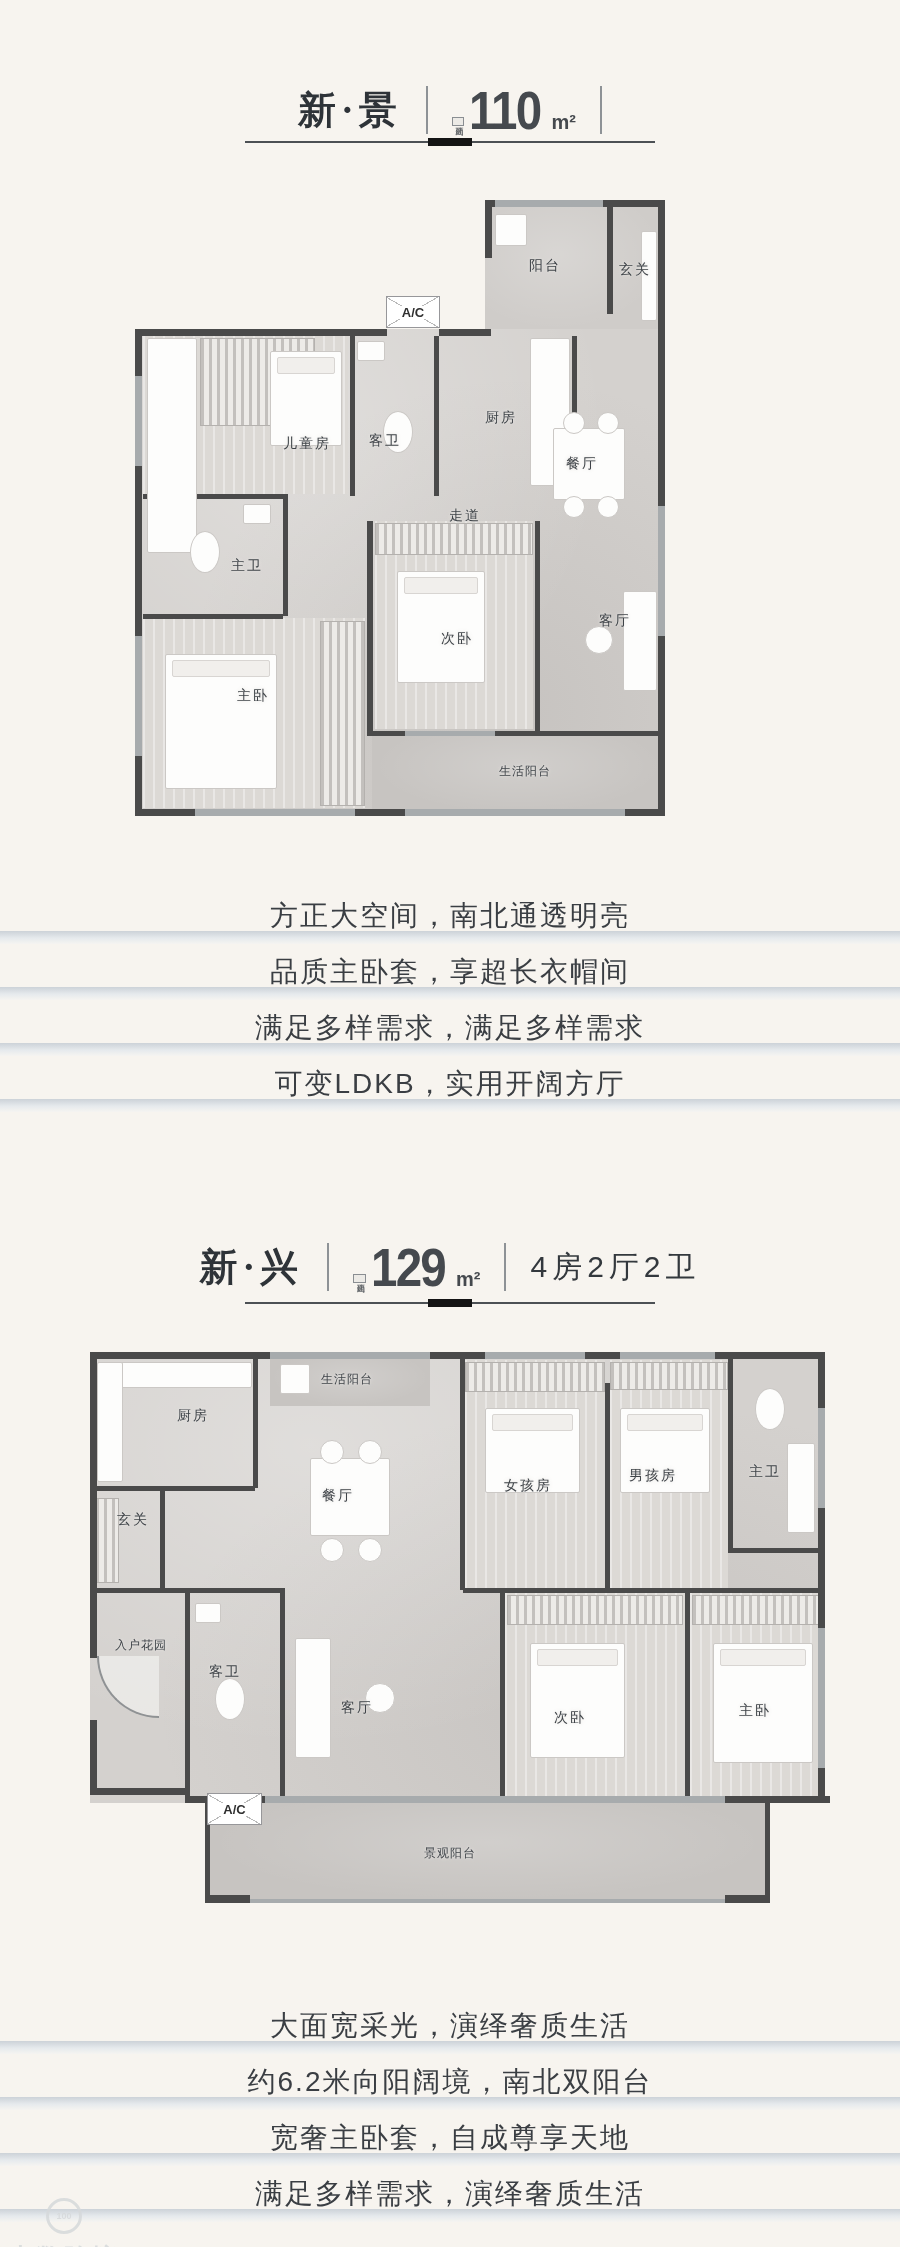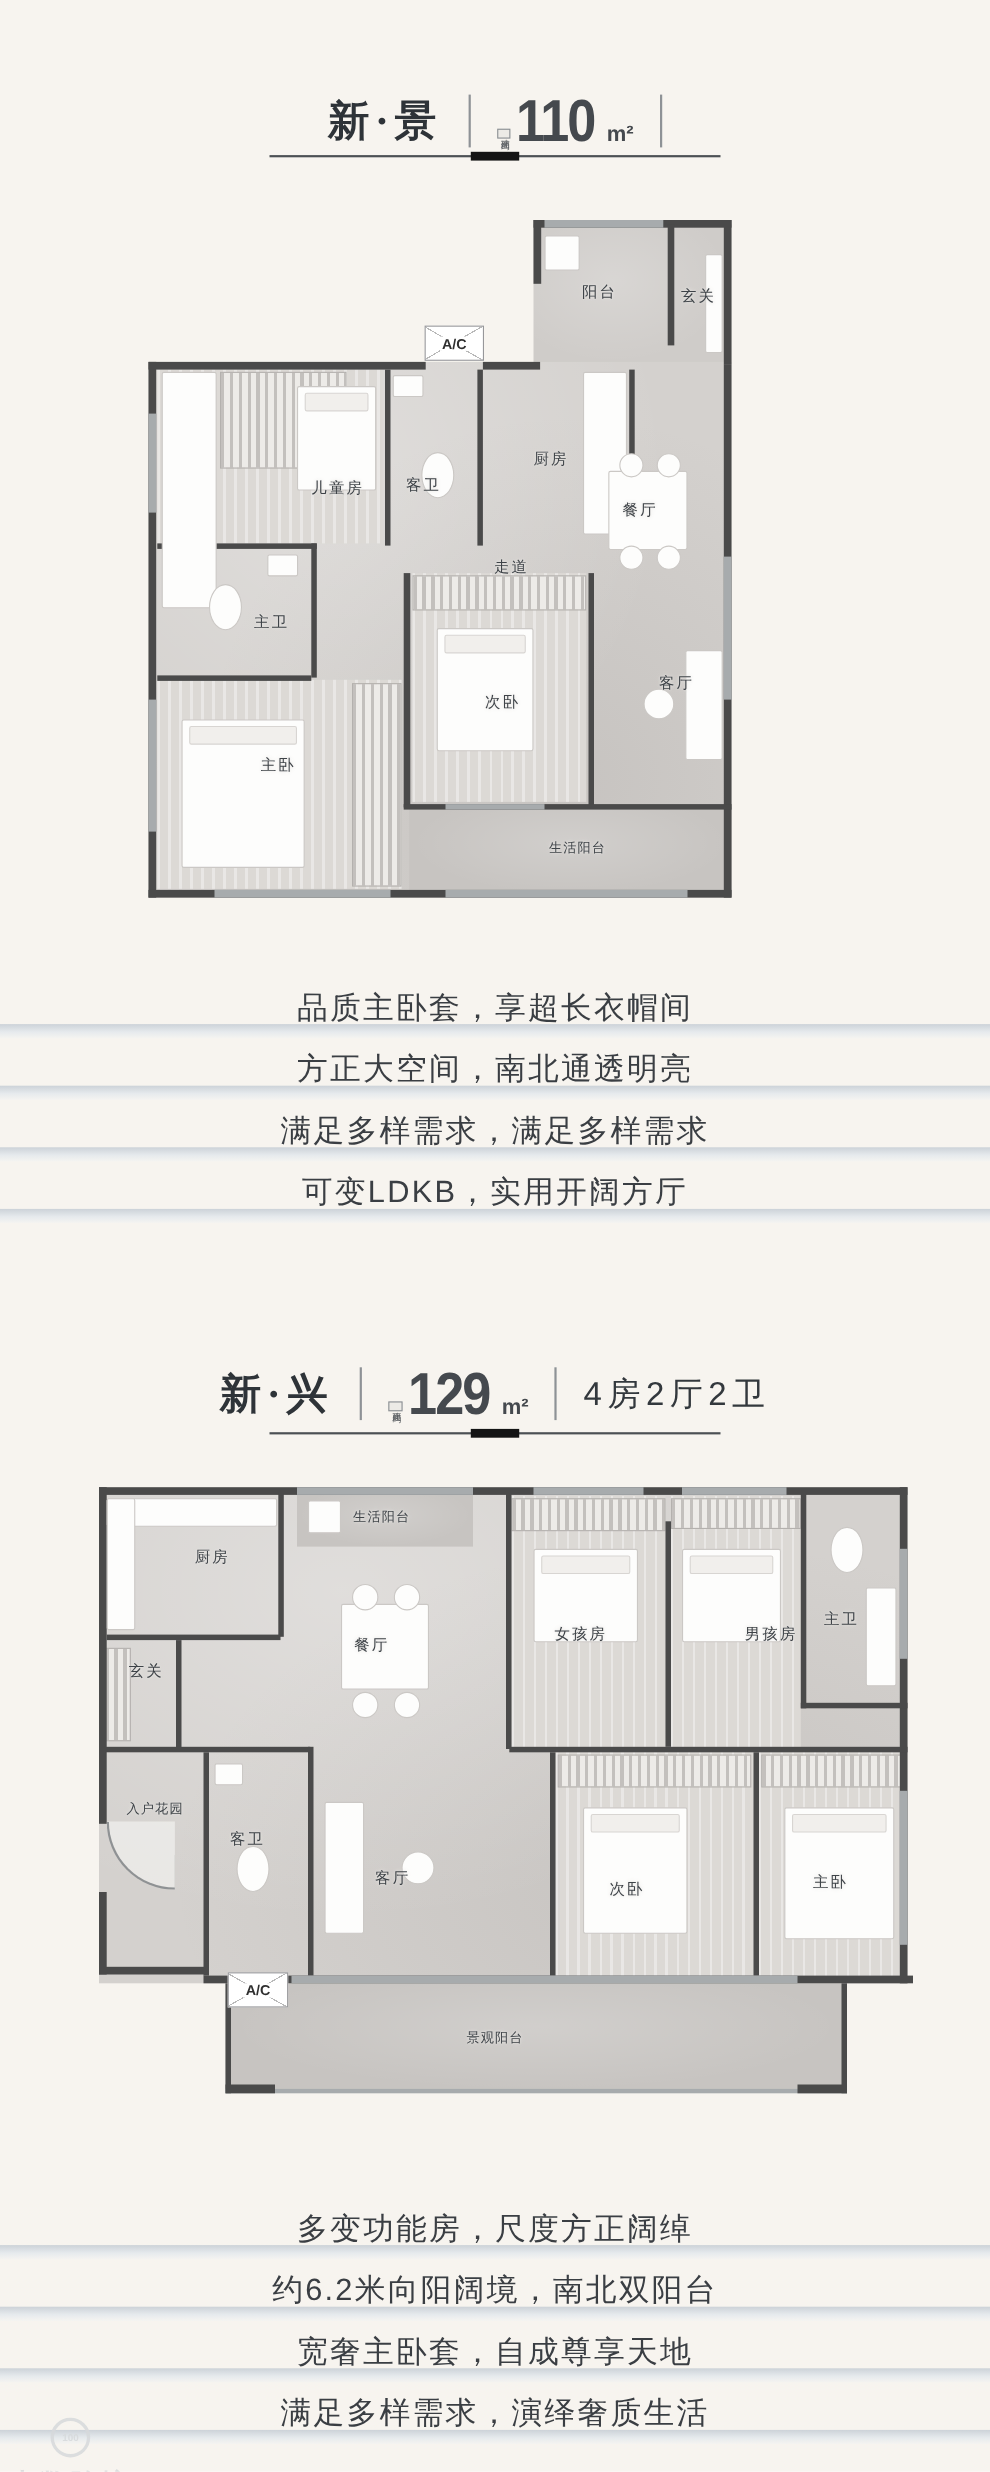--- a/index.html
+++ b/index.html
@@ -149,8 +149,8 @@
     </div>
 
   <div class="features" style="top:888px">
+      <div class="feature-row">方正大空间，南北通透明亮</div>
       <div class="feature-row">品质主卧套，享超长衣帽间</div>
-      <div class="feature-row">方正大空间，南北通透明亮</div>
       <div class="feature-row">满足多样需求，满足多样需求</div>
       <div class="feature-row">可变LDKB，实用开阔方厅</div>
     </div>

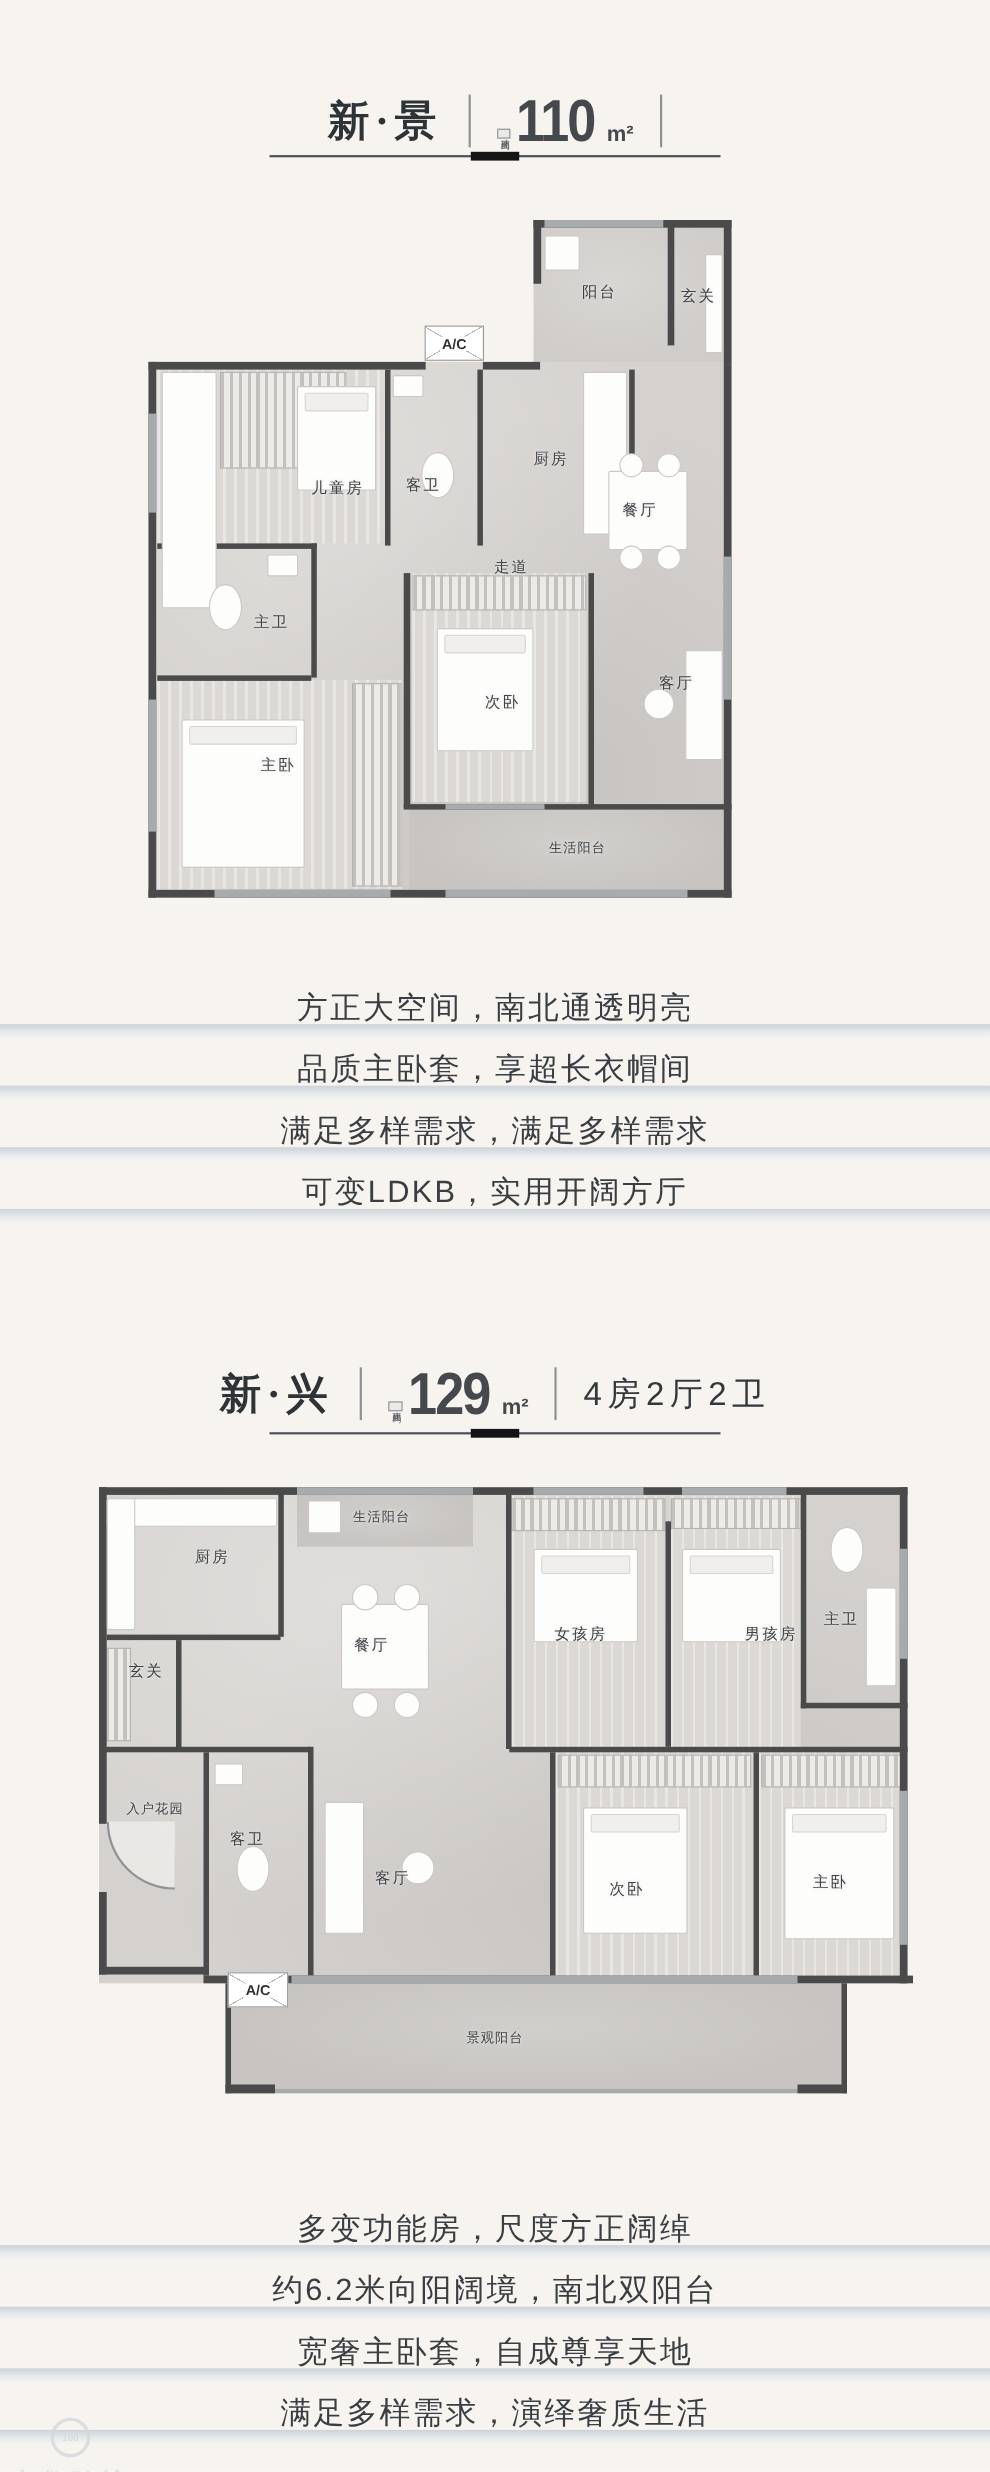--- a/index.html
+++ b/index.html
@@ -248,7 +248,7 @@
       <div class="room-label" style="left: 68px; top: 172px;">玄关</div>
       <div class="room-label" style="left: 273px; top: 148px;">餐厅</div>
       <div class="room-label" style="left: 463px; top: 138px;">女孩房</div>
-      <div class="room-label" style="left: 588px; top: 138px; margin-left: 48px;">男孩房</div>
+      <div class="room-label" style="left: 588px; top: 128px;">男孩房</div>
       <div class="room-label" style="left: 700px; top: 124px;">主卫</div>
       <div class="room-label small" style="left: 76px; top: 297px;">入户花园</div>
       <div class="room-label" style="left: 160px; top: 324px;">客卫</div>

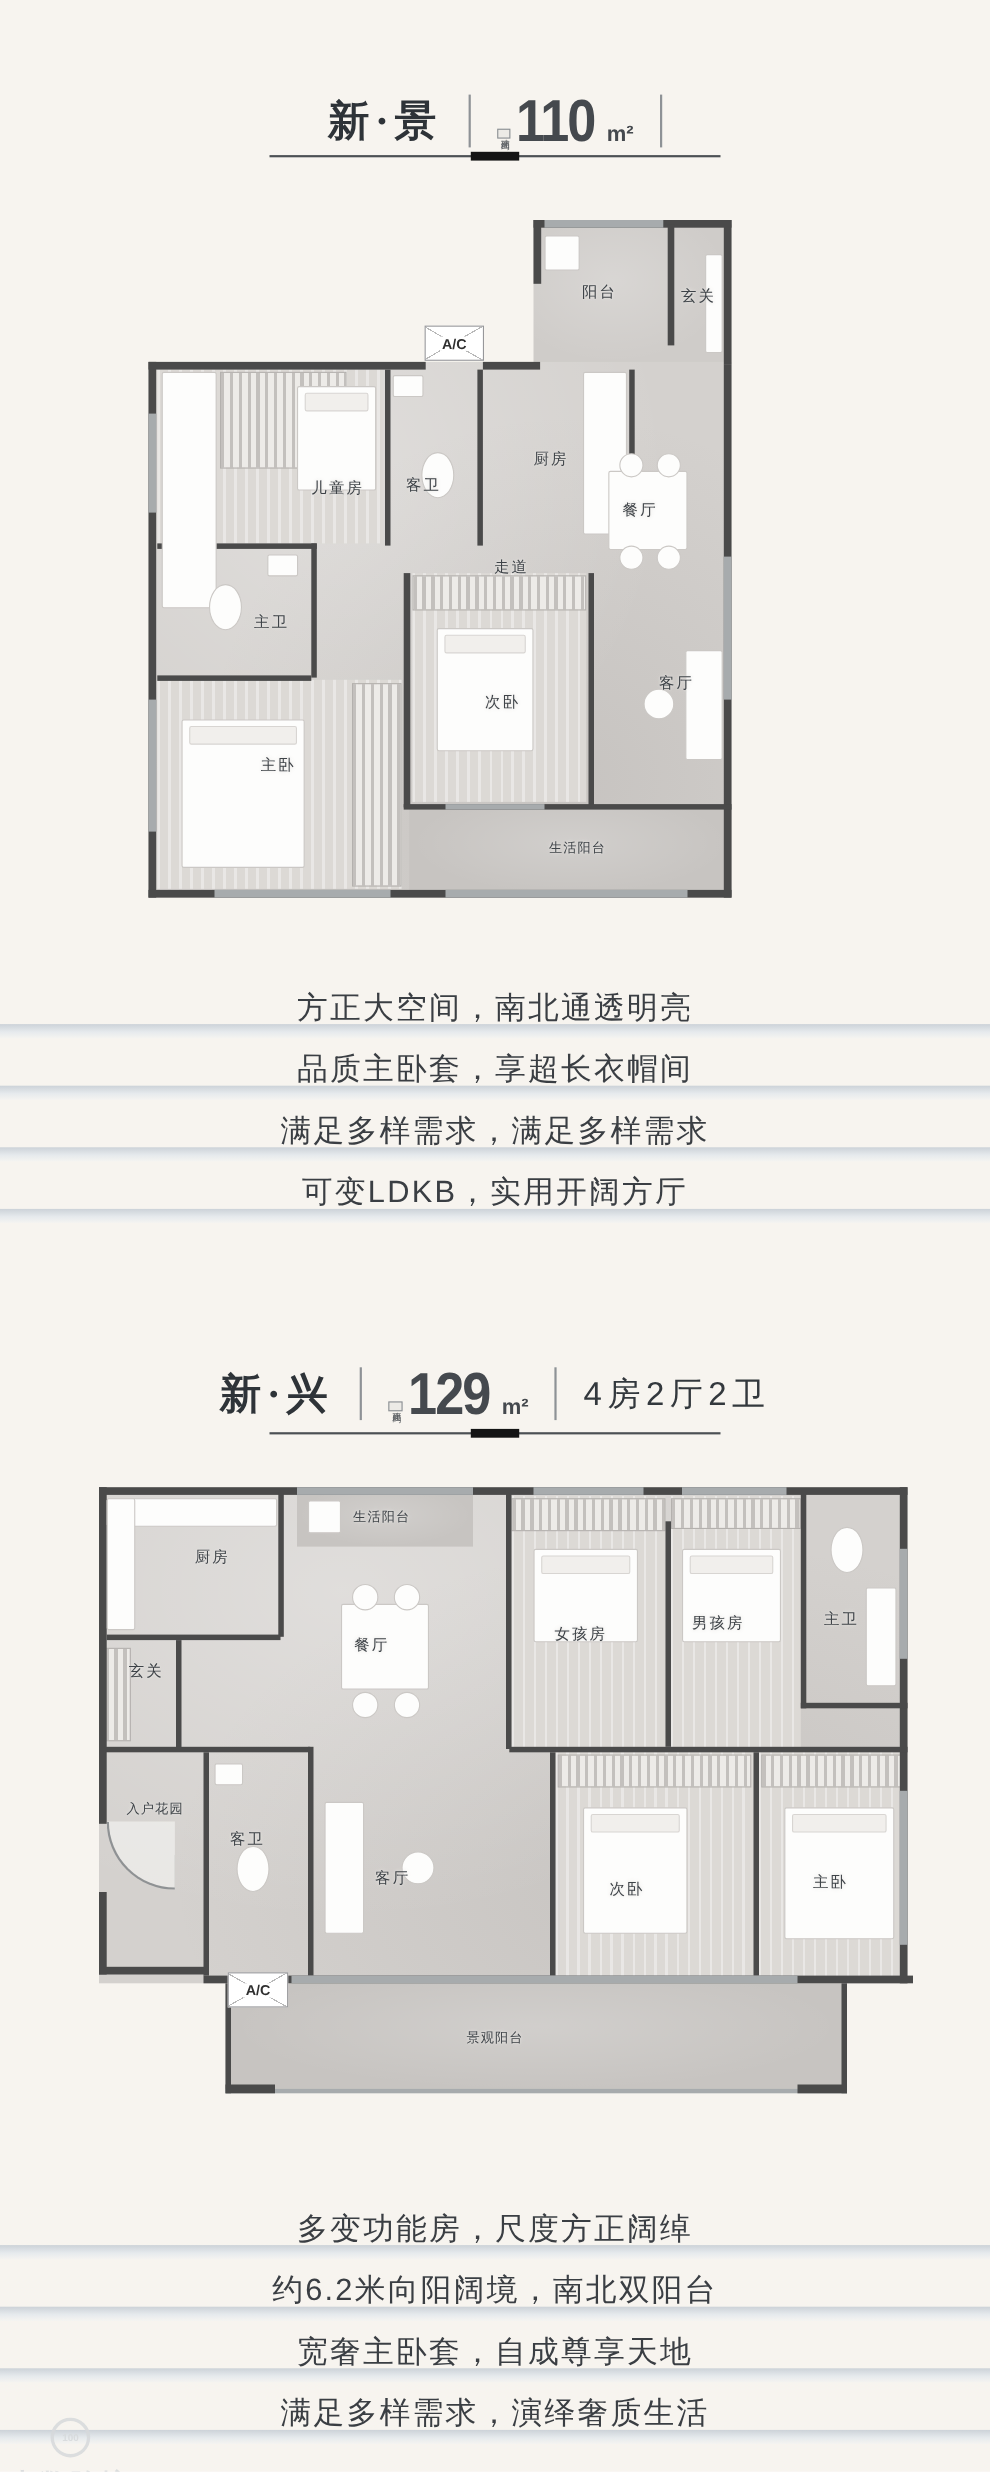--- a/index.html
+++ b/index.html
@@ -259,7 +259,7 @@
     </div>
 
   <div class="features" style="top:1998px">
-      <div class="feature-row">多变功能房，尺度方正阔绰</div>
+      <div class="feature-row">大面宽采光，演绎奢质生活</div>
       <div class="feature-row">约6.2米向阳阔境，南北双阳台</div>
       <div class="feature-row">宽奢主卧套，自成尊享天地</div>
       <div class="feature-row">满足多样需求，演绎奢质生活</div>

